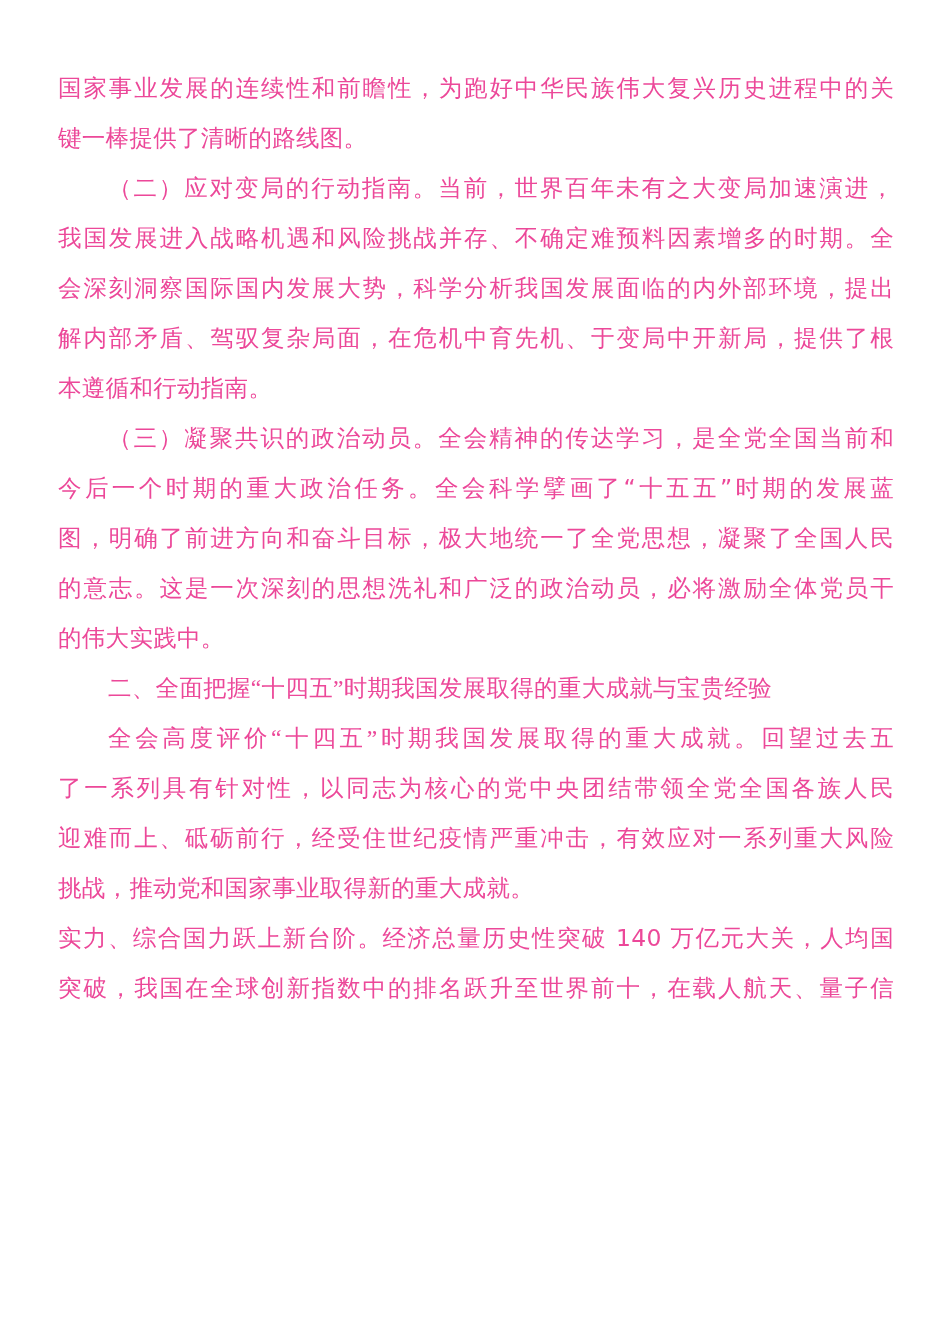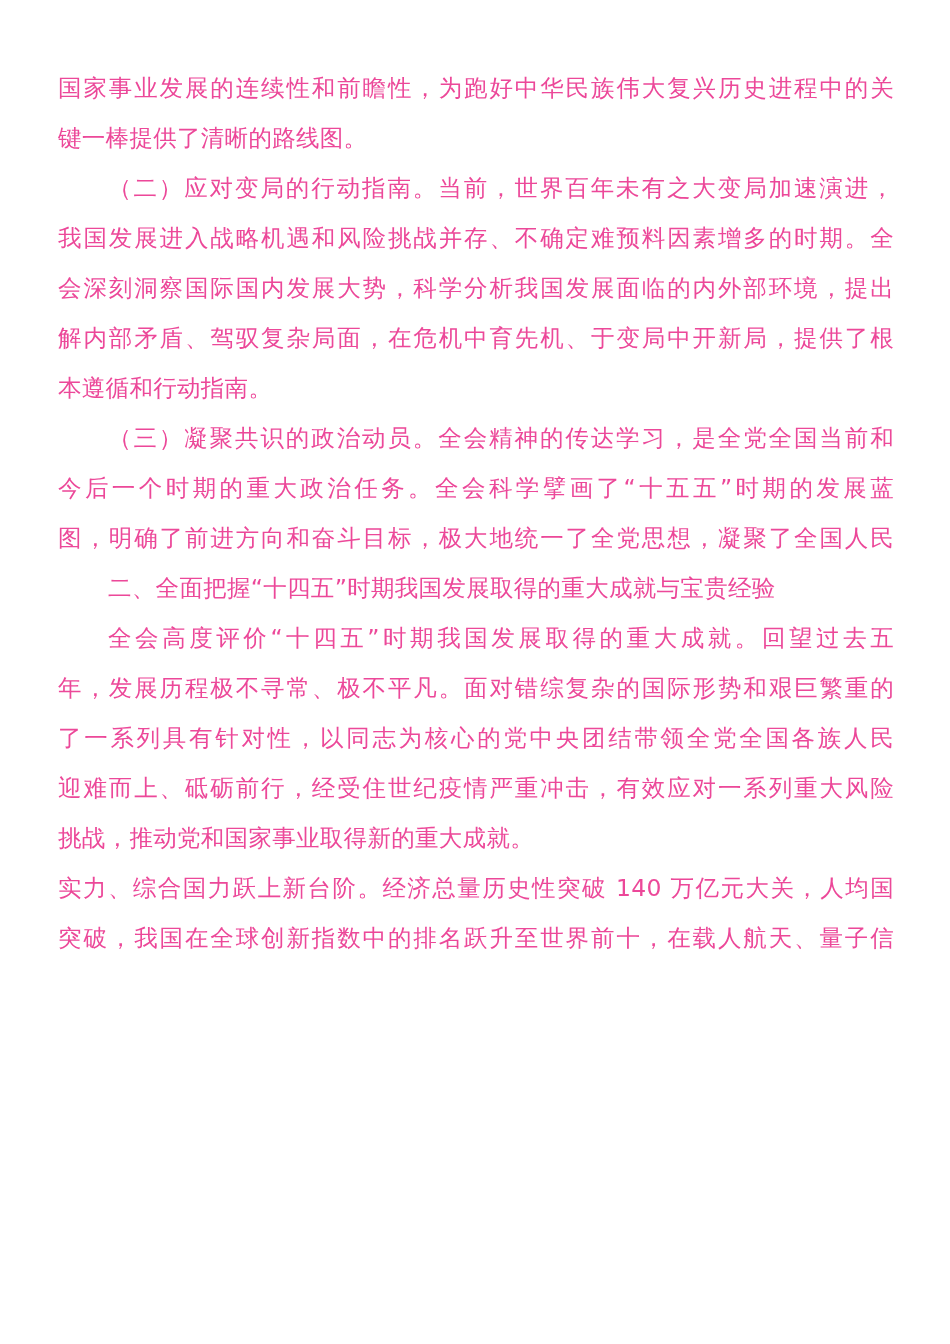--- a/index.html
+++ b/index.html
@@ -12,7 +12,7 @@
   }
   .line { display: block; height: 50px; white-space: nowrap; overflow: visible; letter-spacing: 0.3px; }
   .line.full { text-align-last: justify; }
-  .indent { padding-left: 50px; }
+  .indent { padding-left: 50px; font-family: Liberation Serif, serif; }
 </style>
 </head>
 <body>

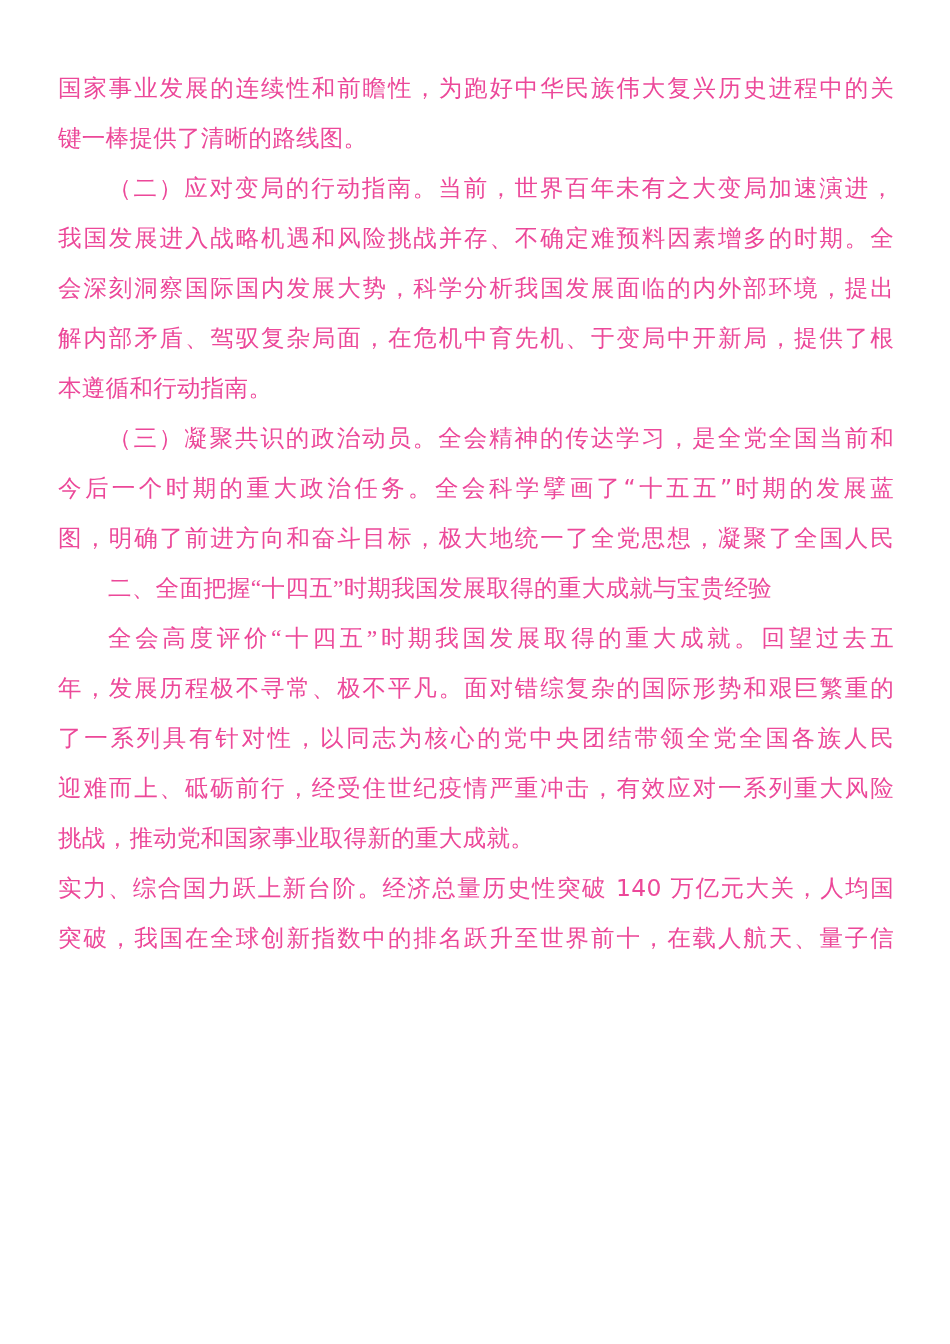--- a/index.html
+++ b/index.html
@@ -28,6 +28,7 @@
     <div class="line full indent">（三）凝聚共识的政治动员。全会精神的传达学习，是全党全国当前和</div>
     <div class="line full">今后一个时期的重大政治任务。全会科学擘画了“十五五”时期的发展蓝</div>
     <div class="line full">图，明确了前进方向和奋斗目标，极大地统一了全党思想，凝聚了全国人民</div>
+    <div class="line full">的意志。这是一次深刻的思想洗礼和广泛的政治动员，必将激励全体党员干</div>
     <div class="line indent">二、全面把握“十四五”时期我国发展取得的重大成就与宝贵经验</div>
     <div class="line full indent">全会高度评价“十四五”时期我国发展取得的重大成就。回望过去五</div>
     <div class="line full">年，发展历程极不寻常、极不平凡。面对错综复杂的国际形势和艰巨繁重的</div>

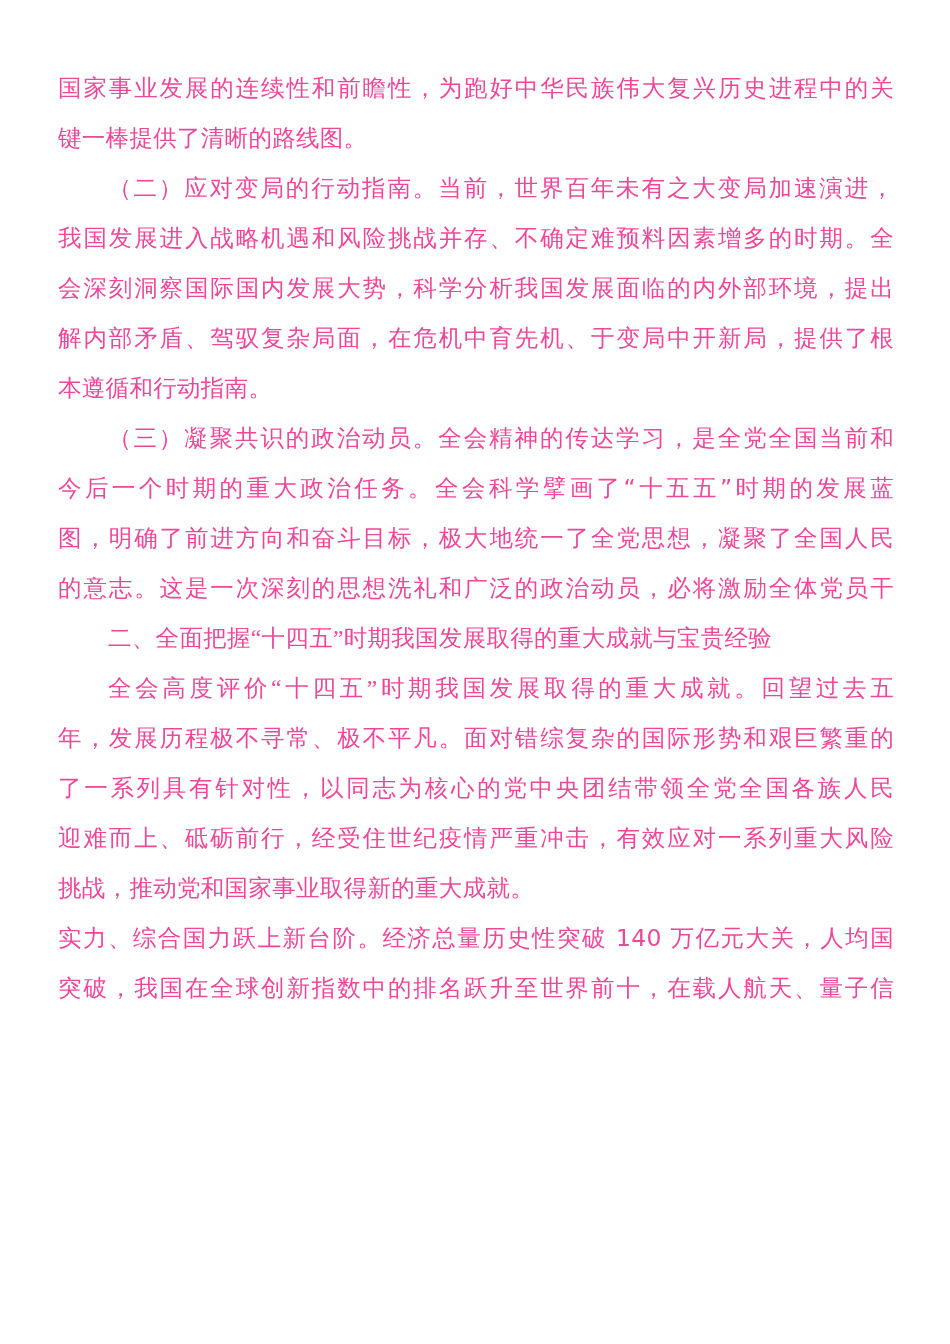--- a/index.html
+++ b/index.html
@@ -29,6 +29,7 @@
     <div class="line full">今后一个时期的重大政治任务。全会科学擘画了“十五五”时期的发展蓝</div>
     <div class="line full">图，明确了前进方向和奋斗目标，极大地统一了全党思想，凝聚了全国人民</div>
     <div class="line full">的意志。这是一次深刻的思想洗礼和广泛的政治动员，必将激励全体党员干</div>
+    <div class="line">的伟大实践中。</div>
     <div class="line indent">二、全面把握“十四五”时期我国发展取得的重大成就与宝贵经验</div>
     <div class="line full indent">全会高度评价“十四五”时期我国发展取得的重大成就。回望过去五</div>
     <div class="line full">年，发展历程极不寻常、极不平凡。面对错综复杂的国际形势和艰巨繁重的</div>

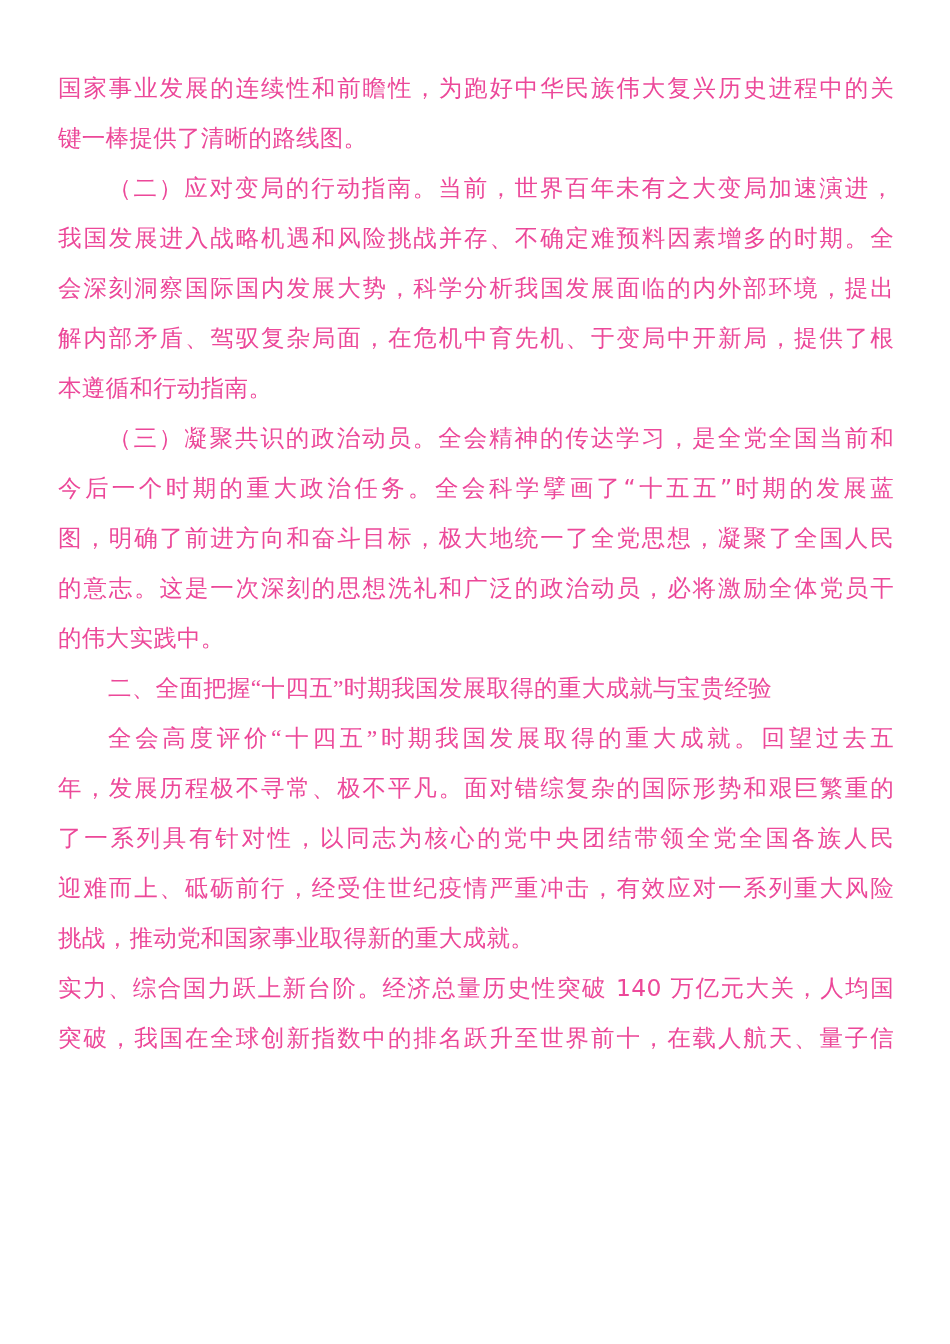--- a/index.html
+++ b/index.html
@@ -32,7 +32,6 @@
     <div class="line">的伟大实践中。</div>
     <div class="line indent">二、全面把握“十四五”时期我国发展取得的重大成就与宝贵经验</div>
     <div class="line full indent">全会高度评价“十四五”时期我国发展取得的重大成就。回望过去五</div>
-    <div class="line full">年，发展历程极不寻常、极不平凡。面对错综复杂的国际形势和艰巨繁重的</div>
     <div class="line full">了一系列具有针对性，以同志为核心的党中央团结带领全党全国各族人民</div>
     <div class="line full">迎难而上、砥砺前行，经受住世纪疫情严重冲击，有效应对一系列重大风险</div>
     <div class="line">挑战，推动党和国家事业取得新的重大成就。</div>

